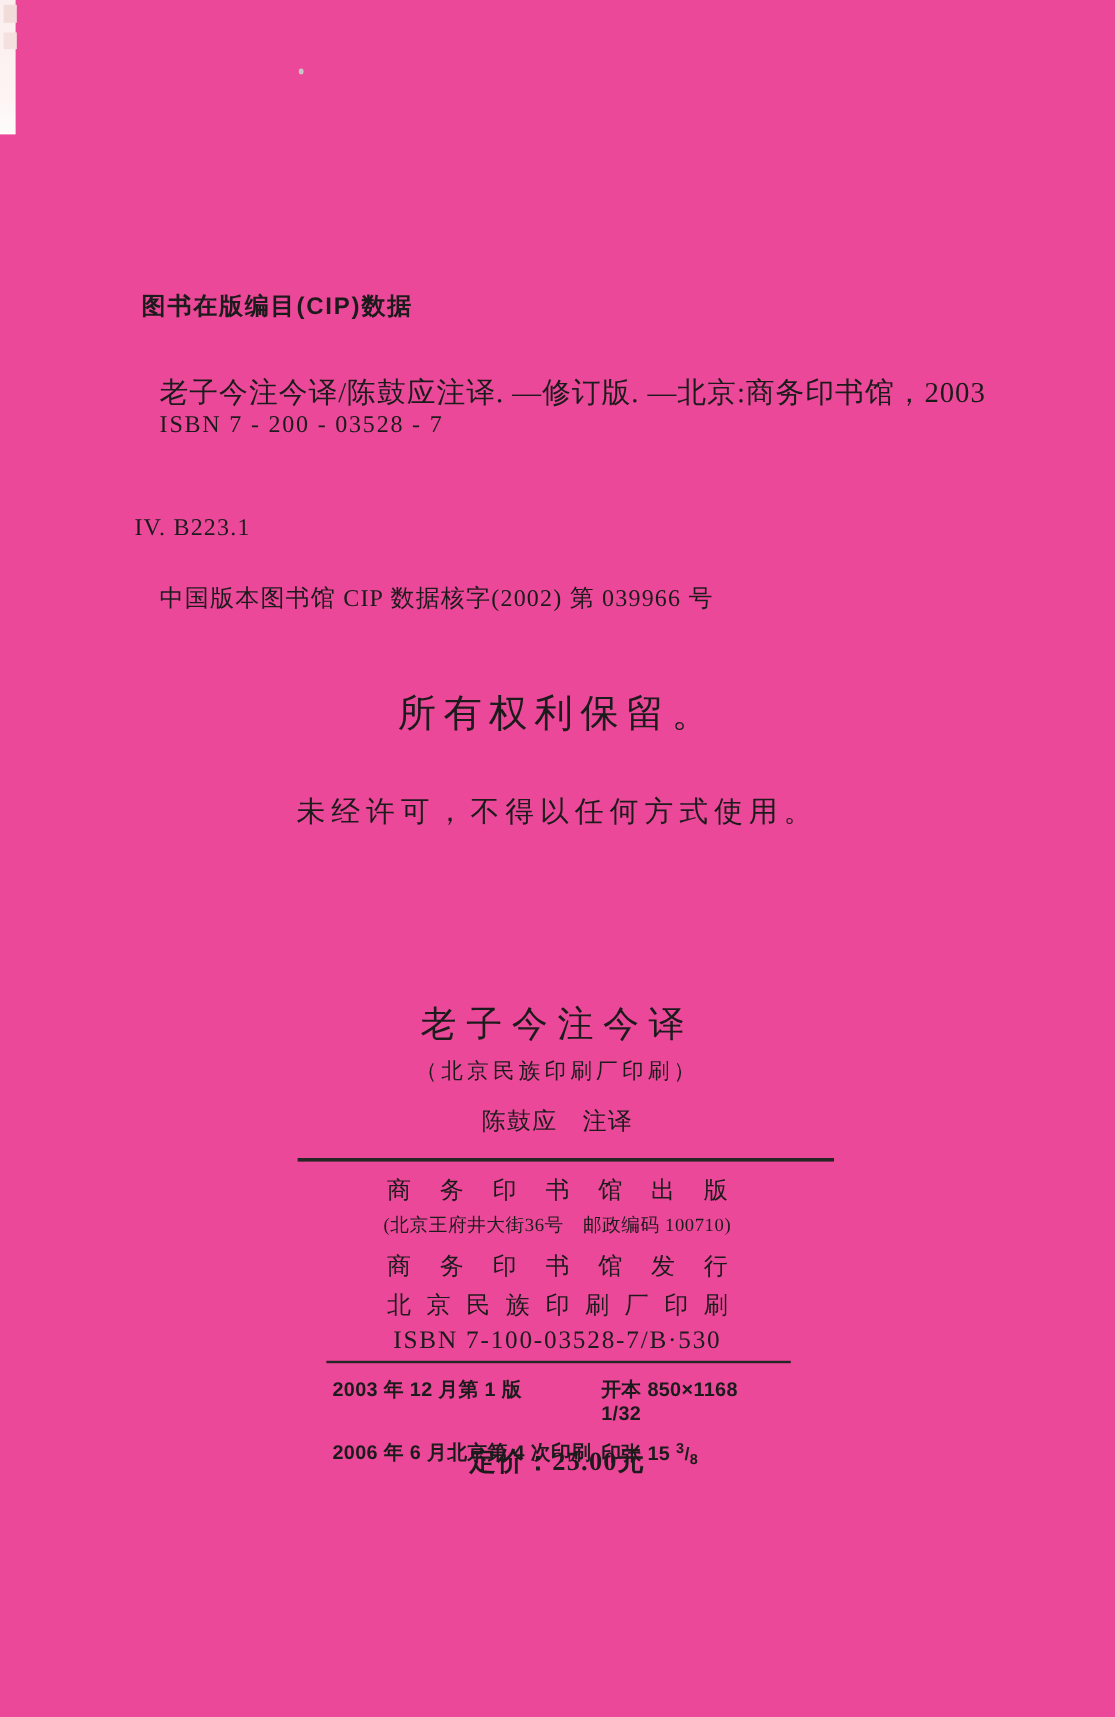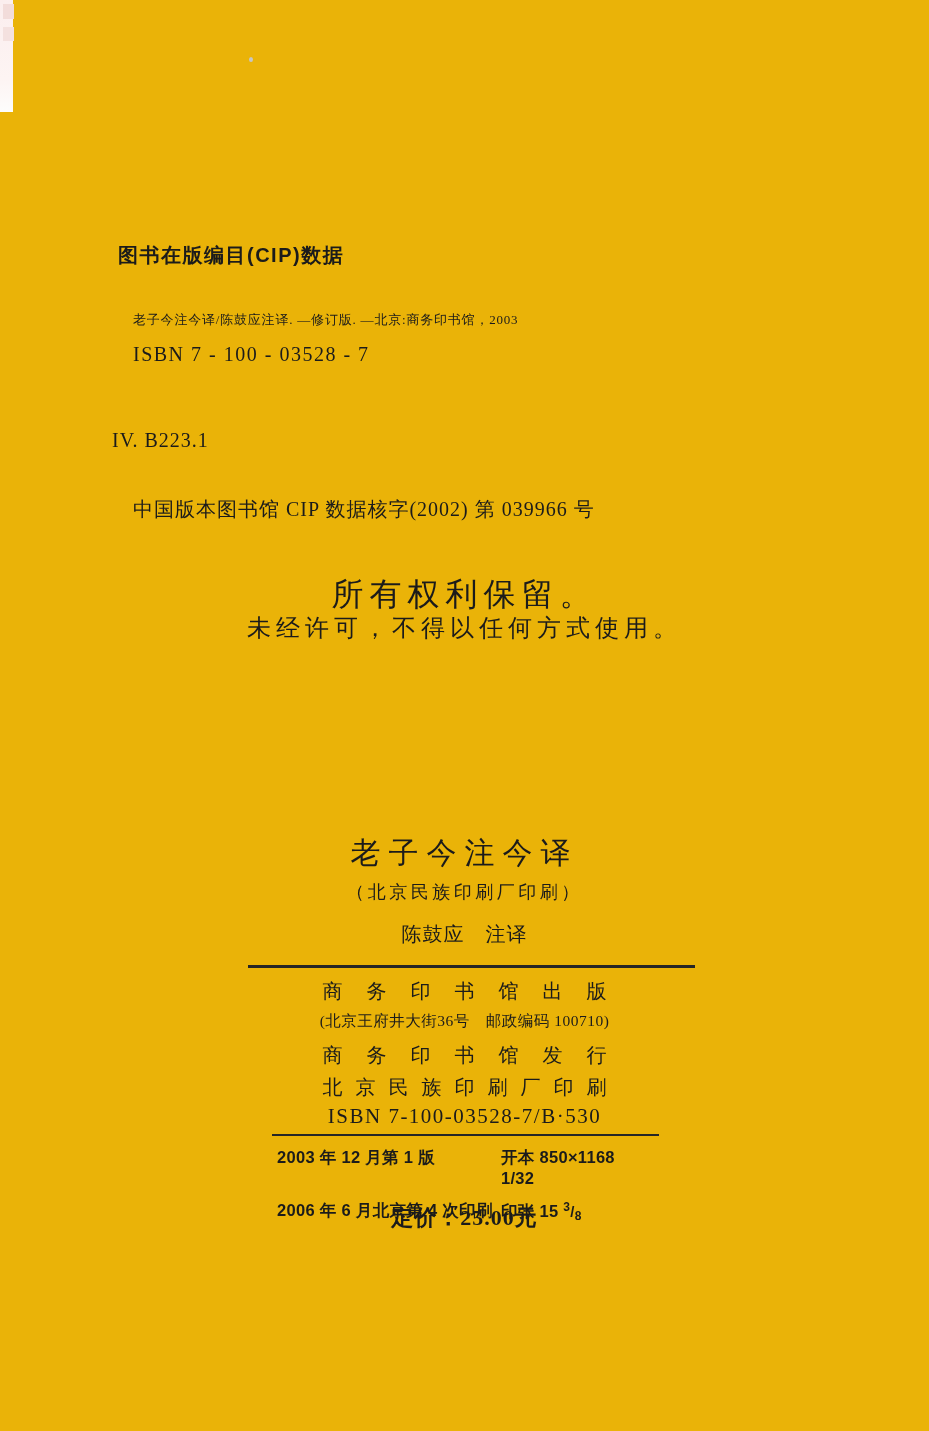--- a/index.html
+++ b/index.html
@@ -12,7 +12,7 @@
     width: 929px;
     height: 1431px;
     margin: 0 auto;
-    background: #eab308;
+    background: #ec4899;
     color: #1b1b1b;
     font-family: "Liberation Serif", "DejaVu Serif", serif;
     overflow: hidden;

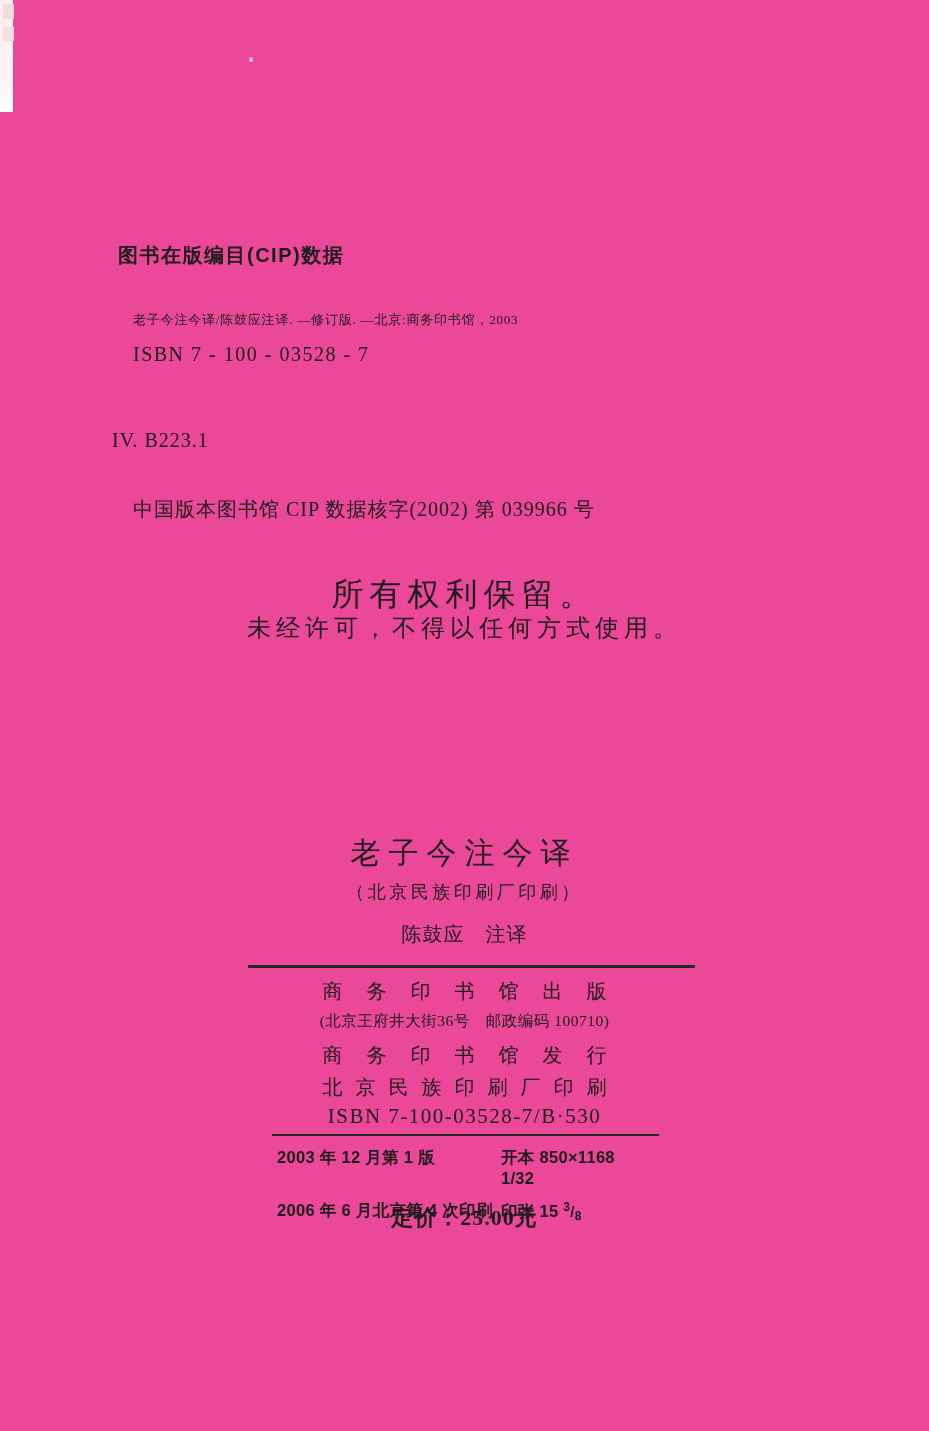--- a/index.html
+++ b/index.html
@@ -36,7 +36,7 @@
   }
   .cip-record {
     position: absolute; left: 133px; top: 311px;
-    font-size: 13px; letter-spacing: 0.8px; white-space: pre-wrap;
+    font-size: 24px; letter-spacing: 0.8px; white-space: pre-wrap;
   }
   .cip-isbn {
     position: absolute; left: 133px; top: 343px;

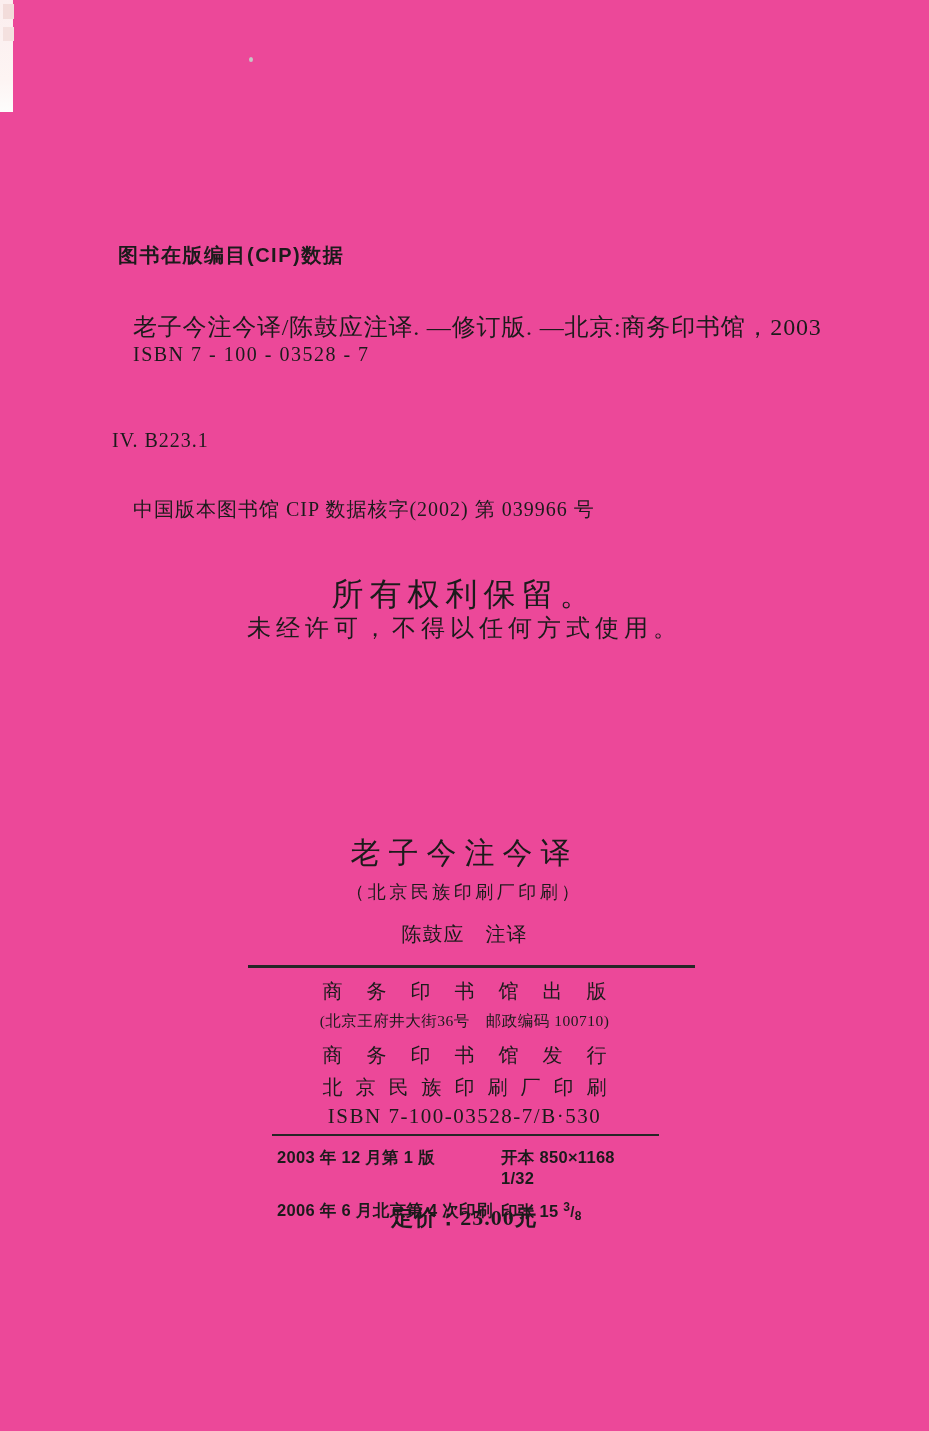--- a/index.html
+++ b/index.html
@@ -126,7 +126,7 @@
 
   <h2 class="cip-heading">图书在版编目(CIP)数据</h2>
   <p class="cip-record">老子今注今译/陈鼓应注译. —修订版. —北京:商务印书馆，2003</p>
-  <p class="cip-isbn">ISBN 7 - 100 - 03528 - 7</p>
+  <p class="cip-isbn">ISBN 7 - 200 - 03528 - 7</p>
   <p class="cip-class2">IV. B223.1</p>
   <p class="cip-registry">中国版本图书馆 CIP 数据核字(2002) 第 039966 号</p>
 

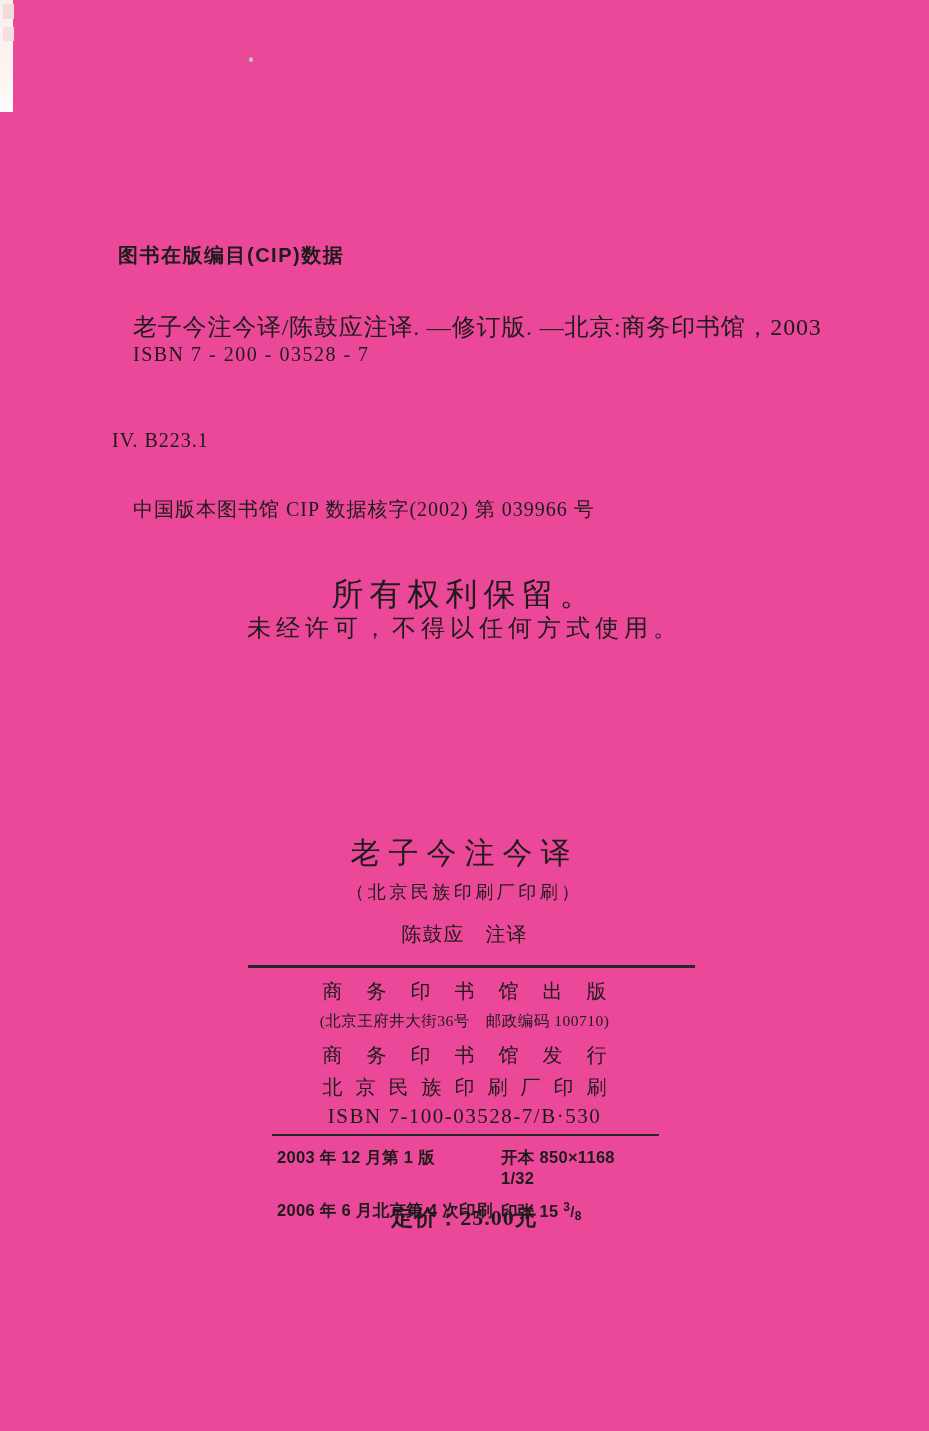--- a/index.html
+++ b/index.html
@@ -51,7 +51,7 @@
     font-size: 20px; letter-spacing: 1px;
   }
   .cip-registry {
-    position: absolute; left: 133px; top: 496px;
+    position: absolute; left: 133px; top: 485px;
     font-size: 20px; letter-spacing: 1px; white-space: pre-wrap;
   }
 

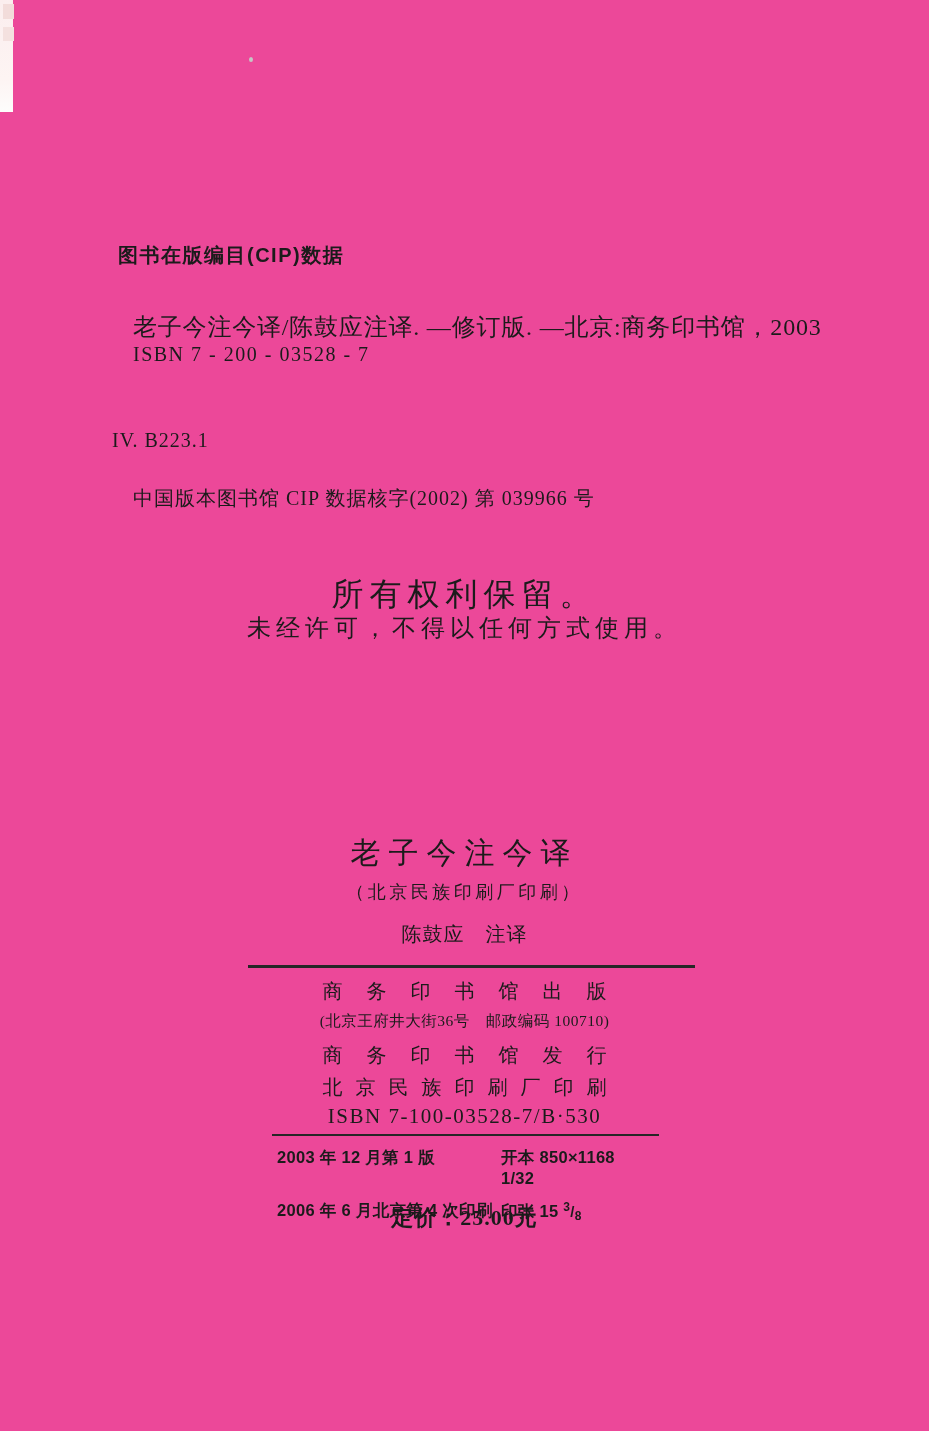--- a/index.html
+++ b/index.html
@@ -61,7 +61,7 @@
     text-align: center; font-size: 32px; letter-spacing: 6px;
   }
   .rights-line2 {
-    position: absolute; left: 0; top: 612px; width: 100%;
+    position: absolute; left: 0; top: 660px; width: 100%;
     text-align: center; font-size: 24px; letter-spacing: 5px;
   }
 

